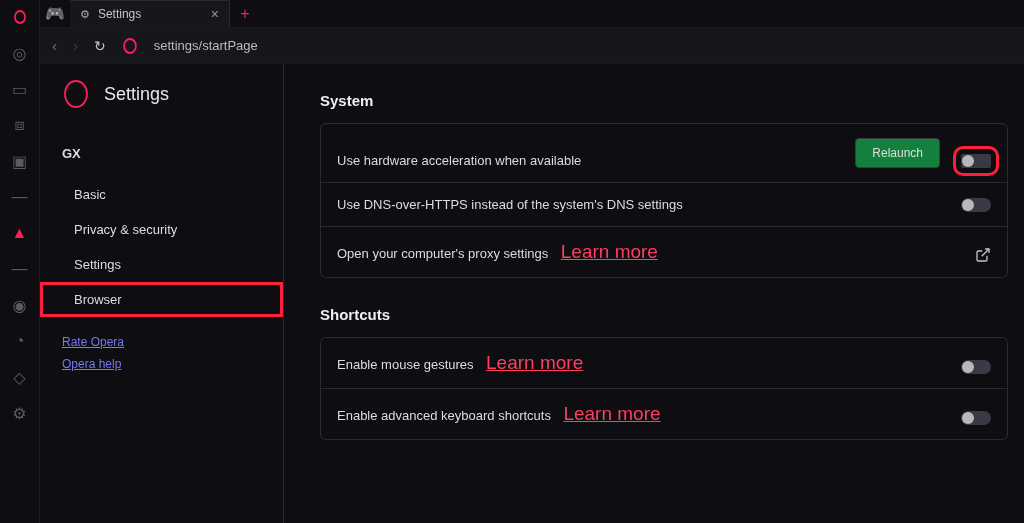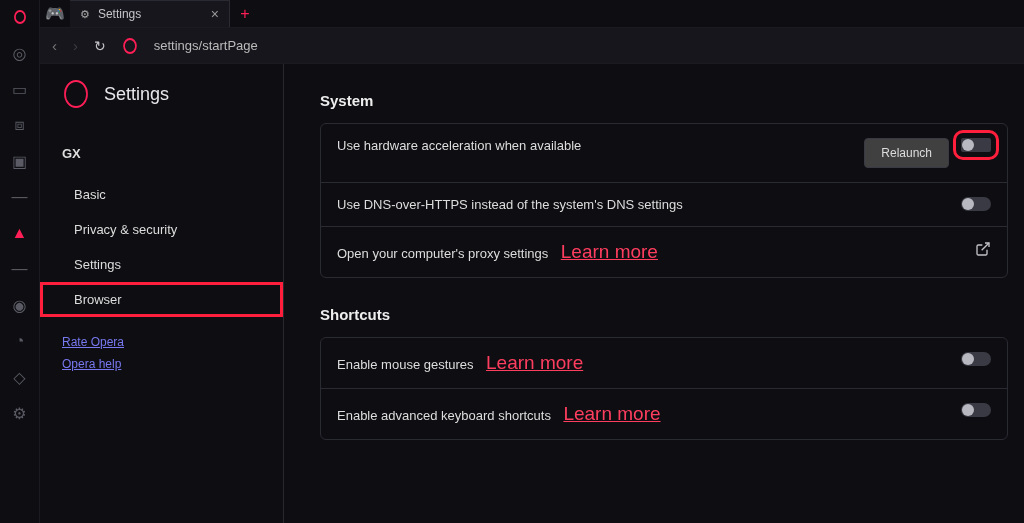--- a/index.html
+++ b/index.html
@@ -170,10 +170,10 @@
 }
 .setting-row {
   display: flex;
-  align-items: flex-start;
+  align-items: flex-end;
   padding: 14px 16px;
   border-bottom: 1px solid #2a2a32;
-  gap: 12px;
+  gap: 21px;
 }
 .setting-row:last-child { border-bottom: none; }
 .setting-text { flex: 1; }

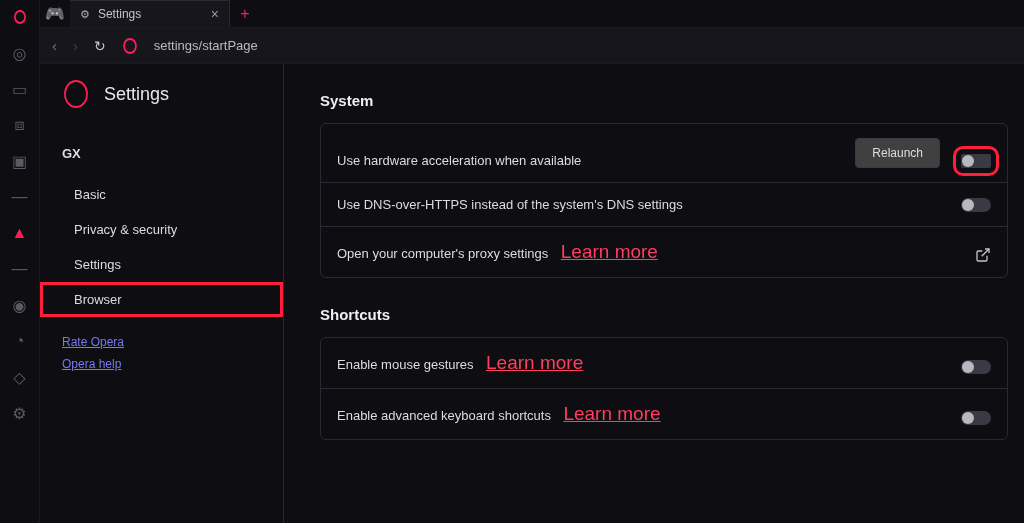--- a/index.html
+++ b/index.html
@@ -197,7 +197,7 @@
   cursor: pointer;
 }
 .relaunch-btn {
-  background: #404040;
+  background: #15803d;
   border: 1px solid #3a3a44;
   color: #ddd;
   font-size: 12px;

